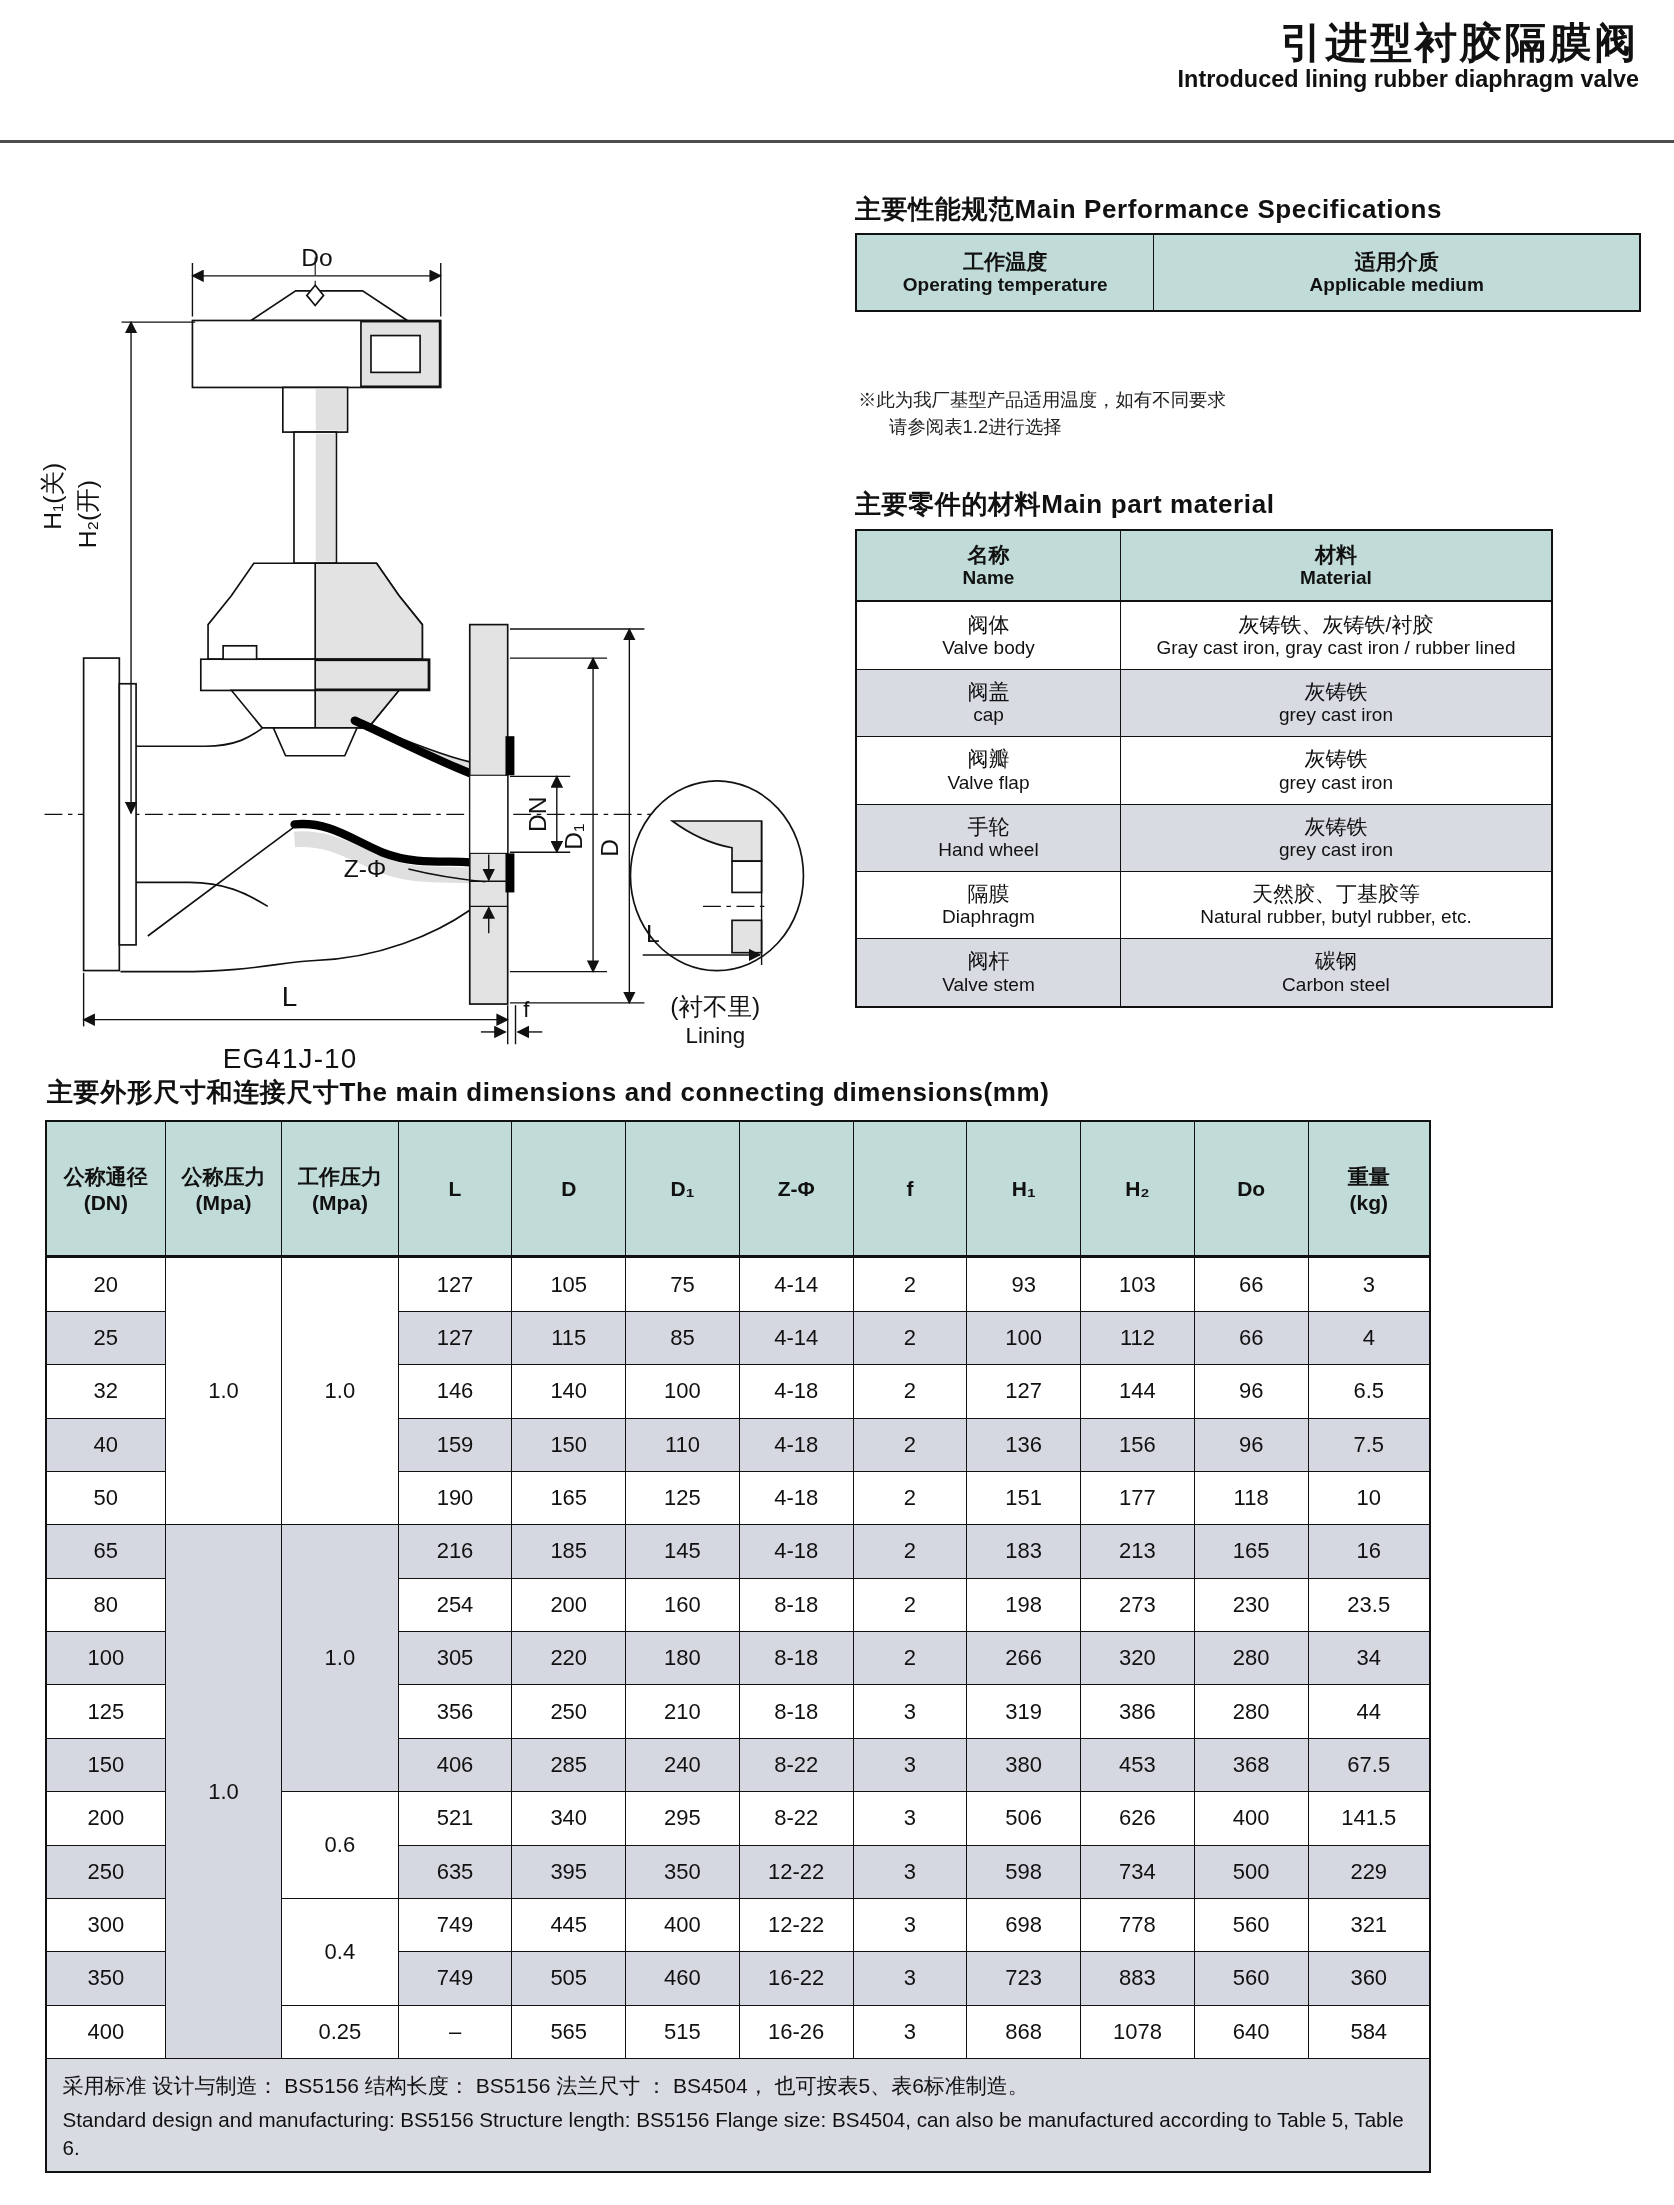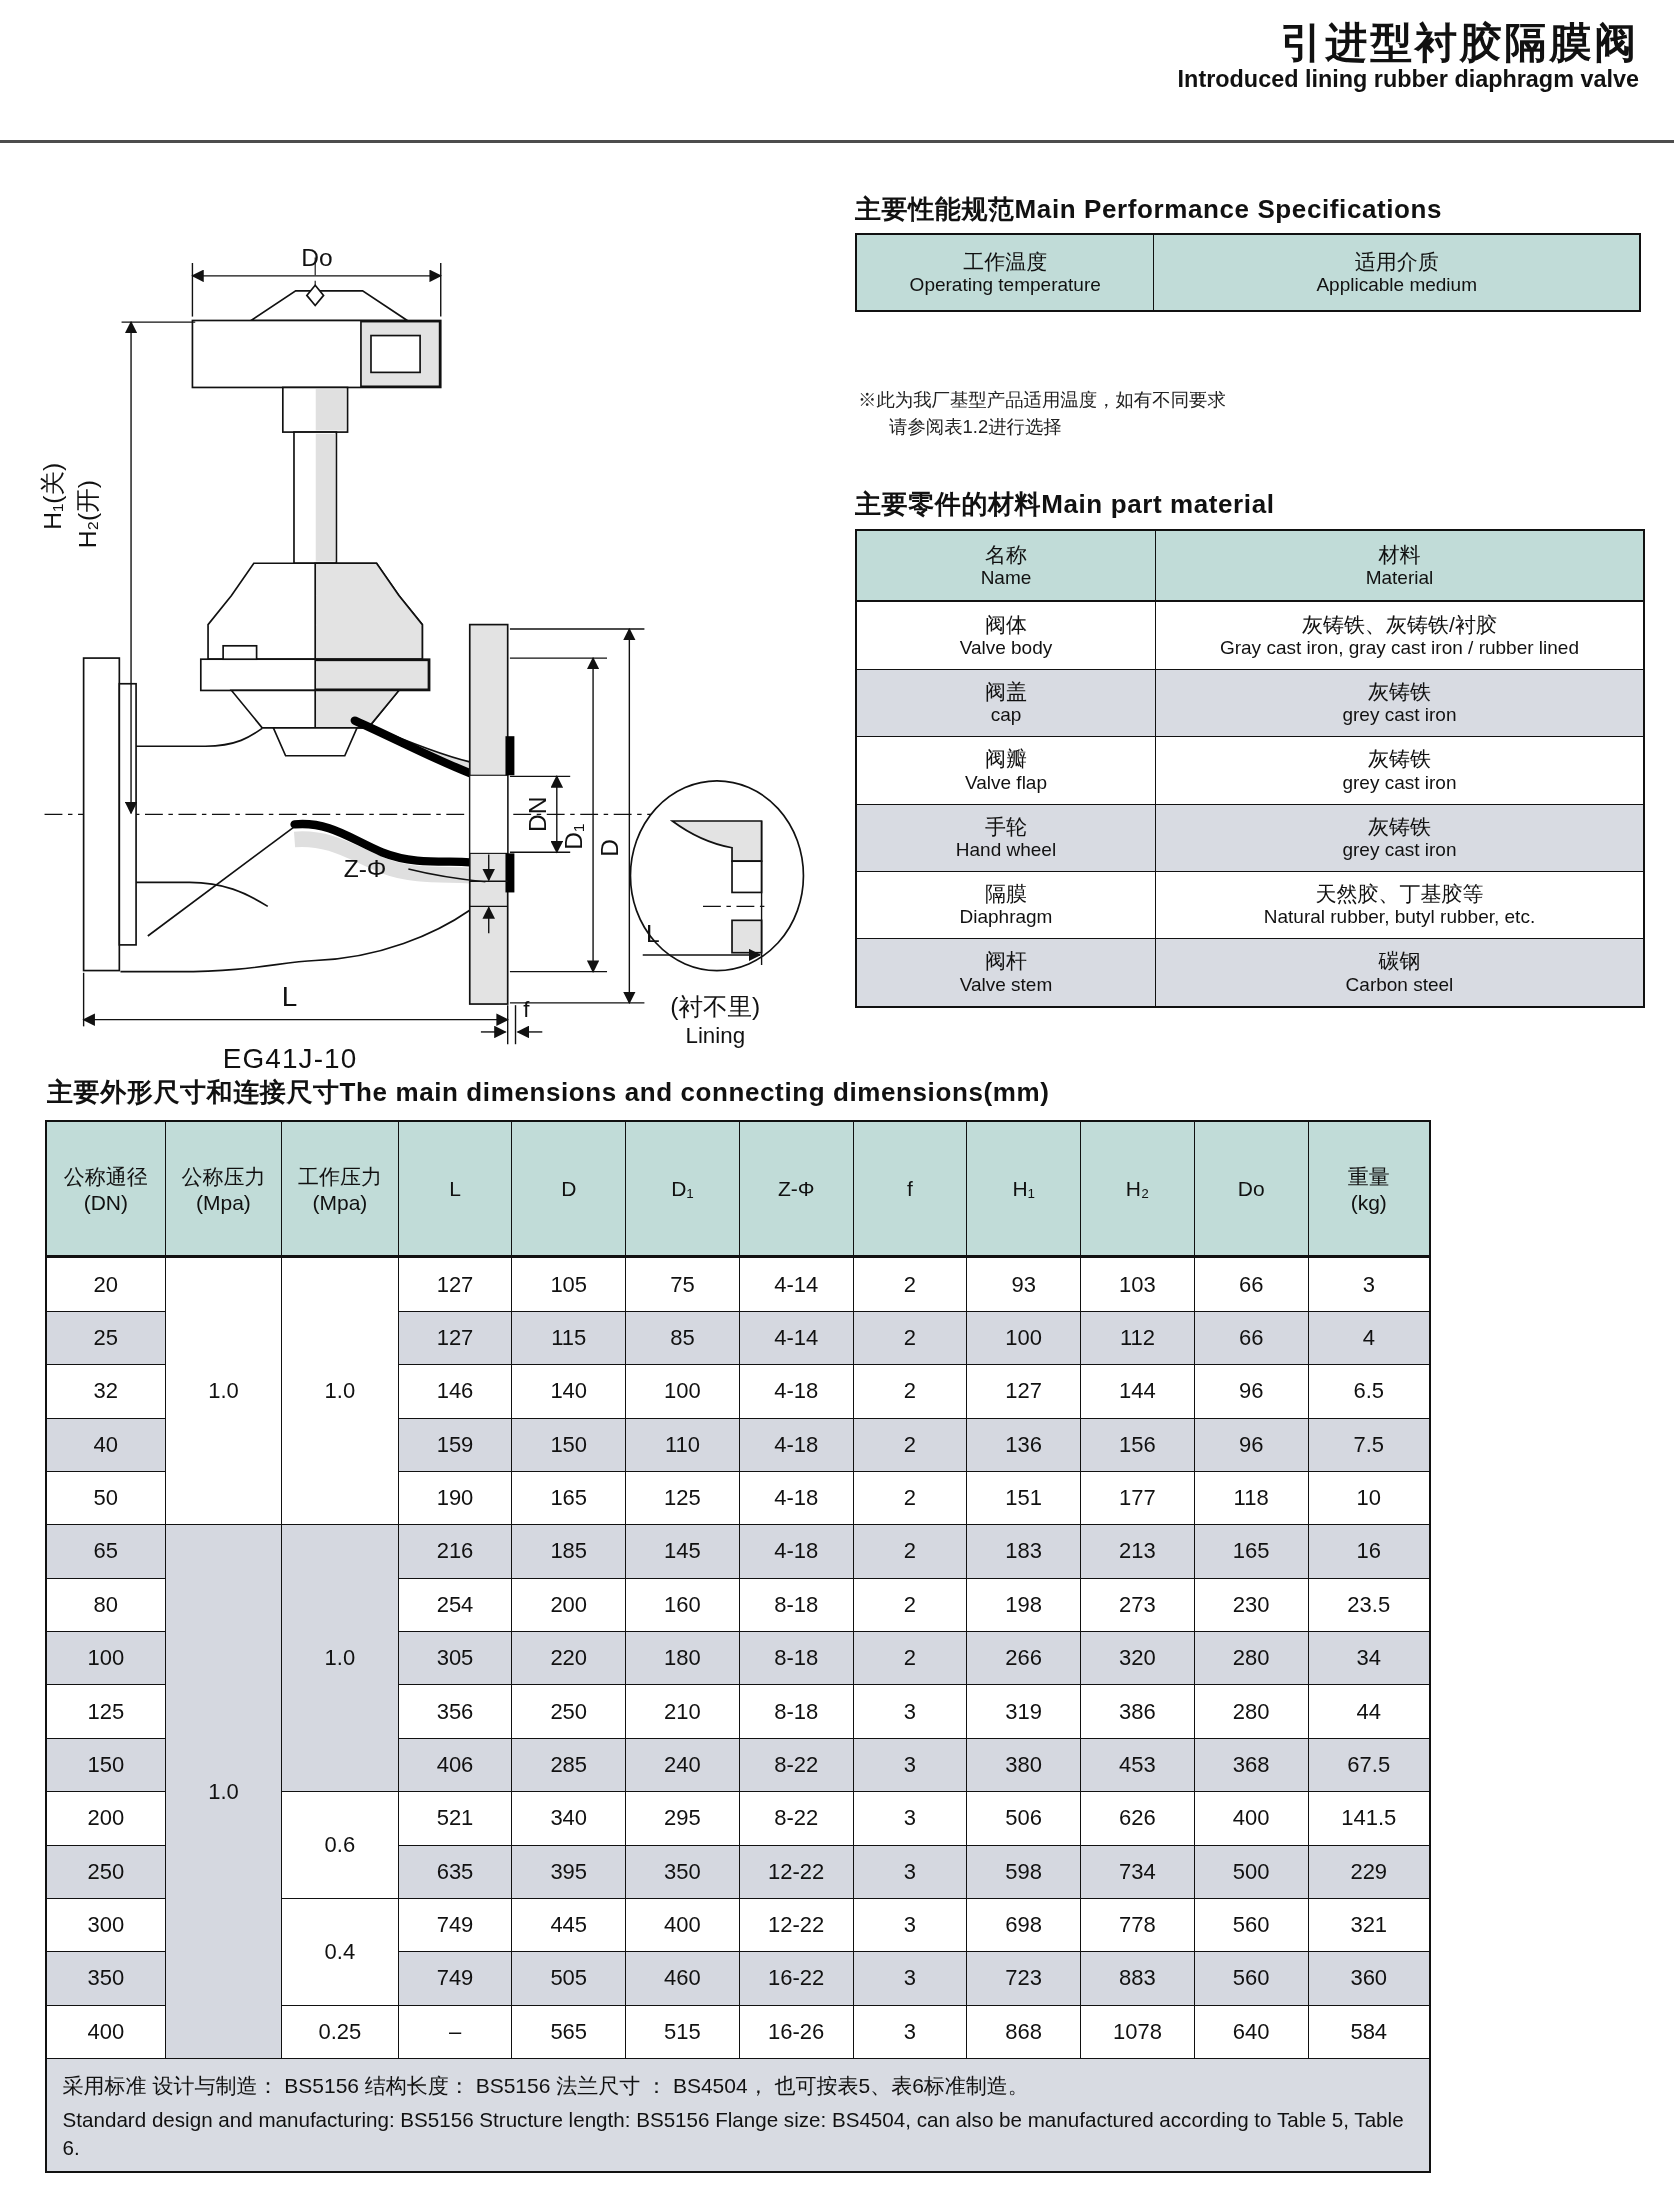--- a/index.html
+++ b/index.html
@@ -19,7 +19,7 @@
 
   table{border-collapse:collapse;table-layout:fixed;}
   th,td{border:1.7px solid #111;text-align:center;vertical-align:middle;padding:2.2px 3.3px;}
-  th{font-weight:400;}
+  th{font-weight:700;}
   .zh-line{font-size:21px;line-height:1.2;}
   .en-line{font-size:19px;line-height:1.2;}
 

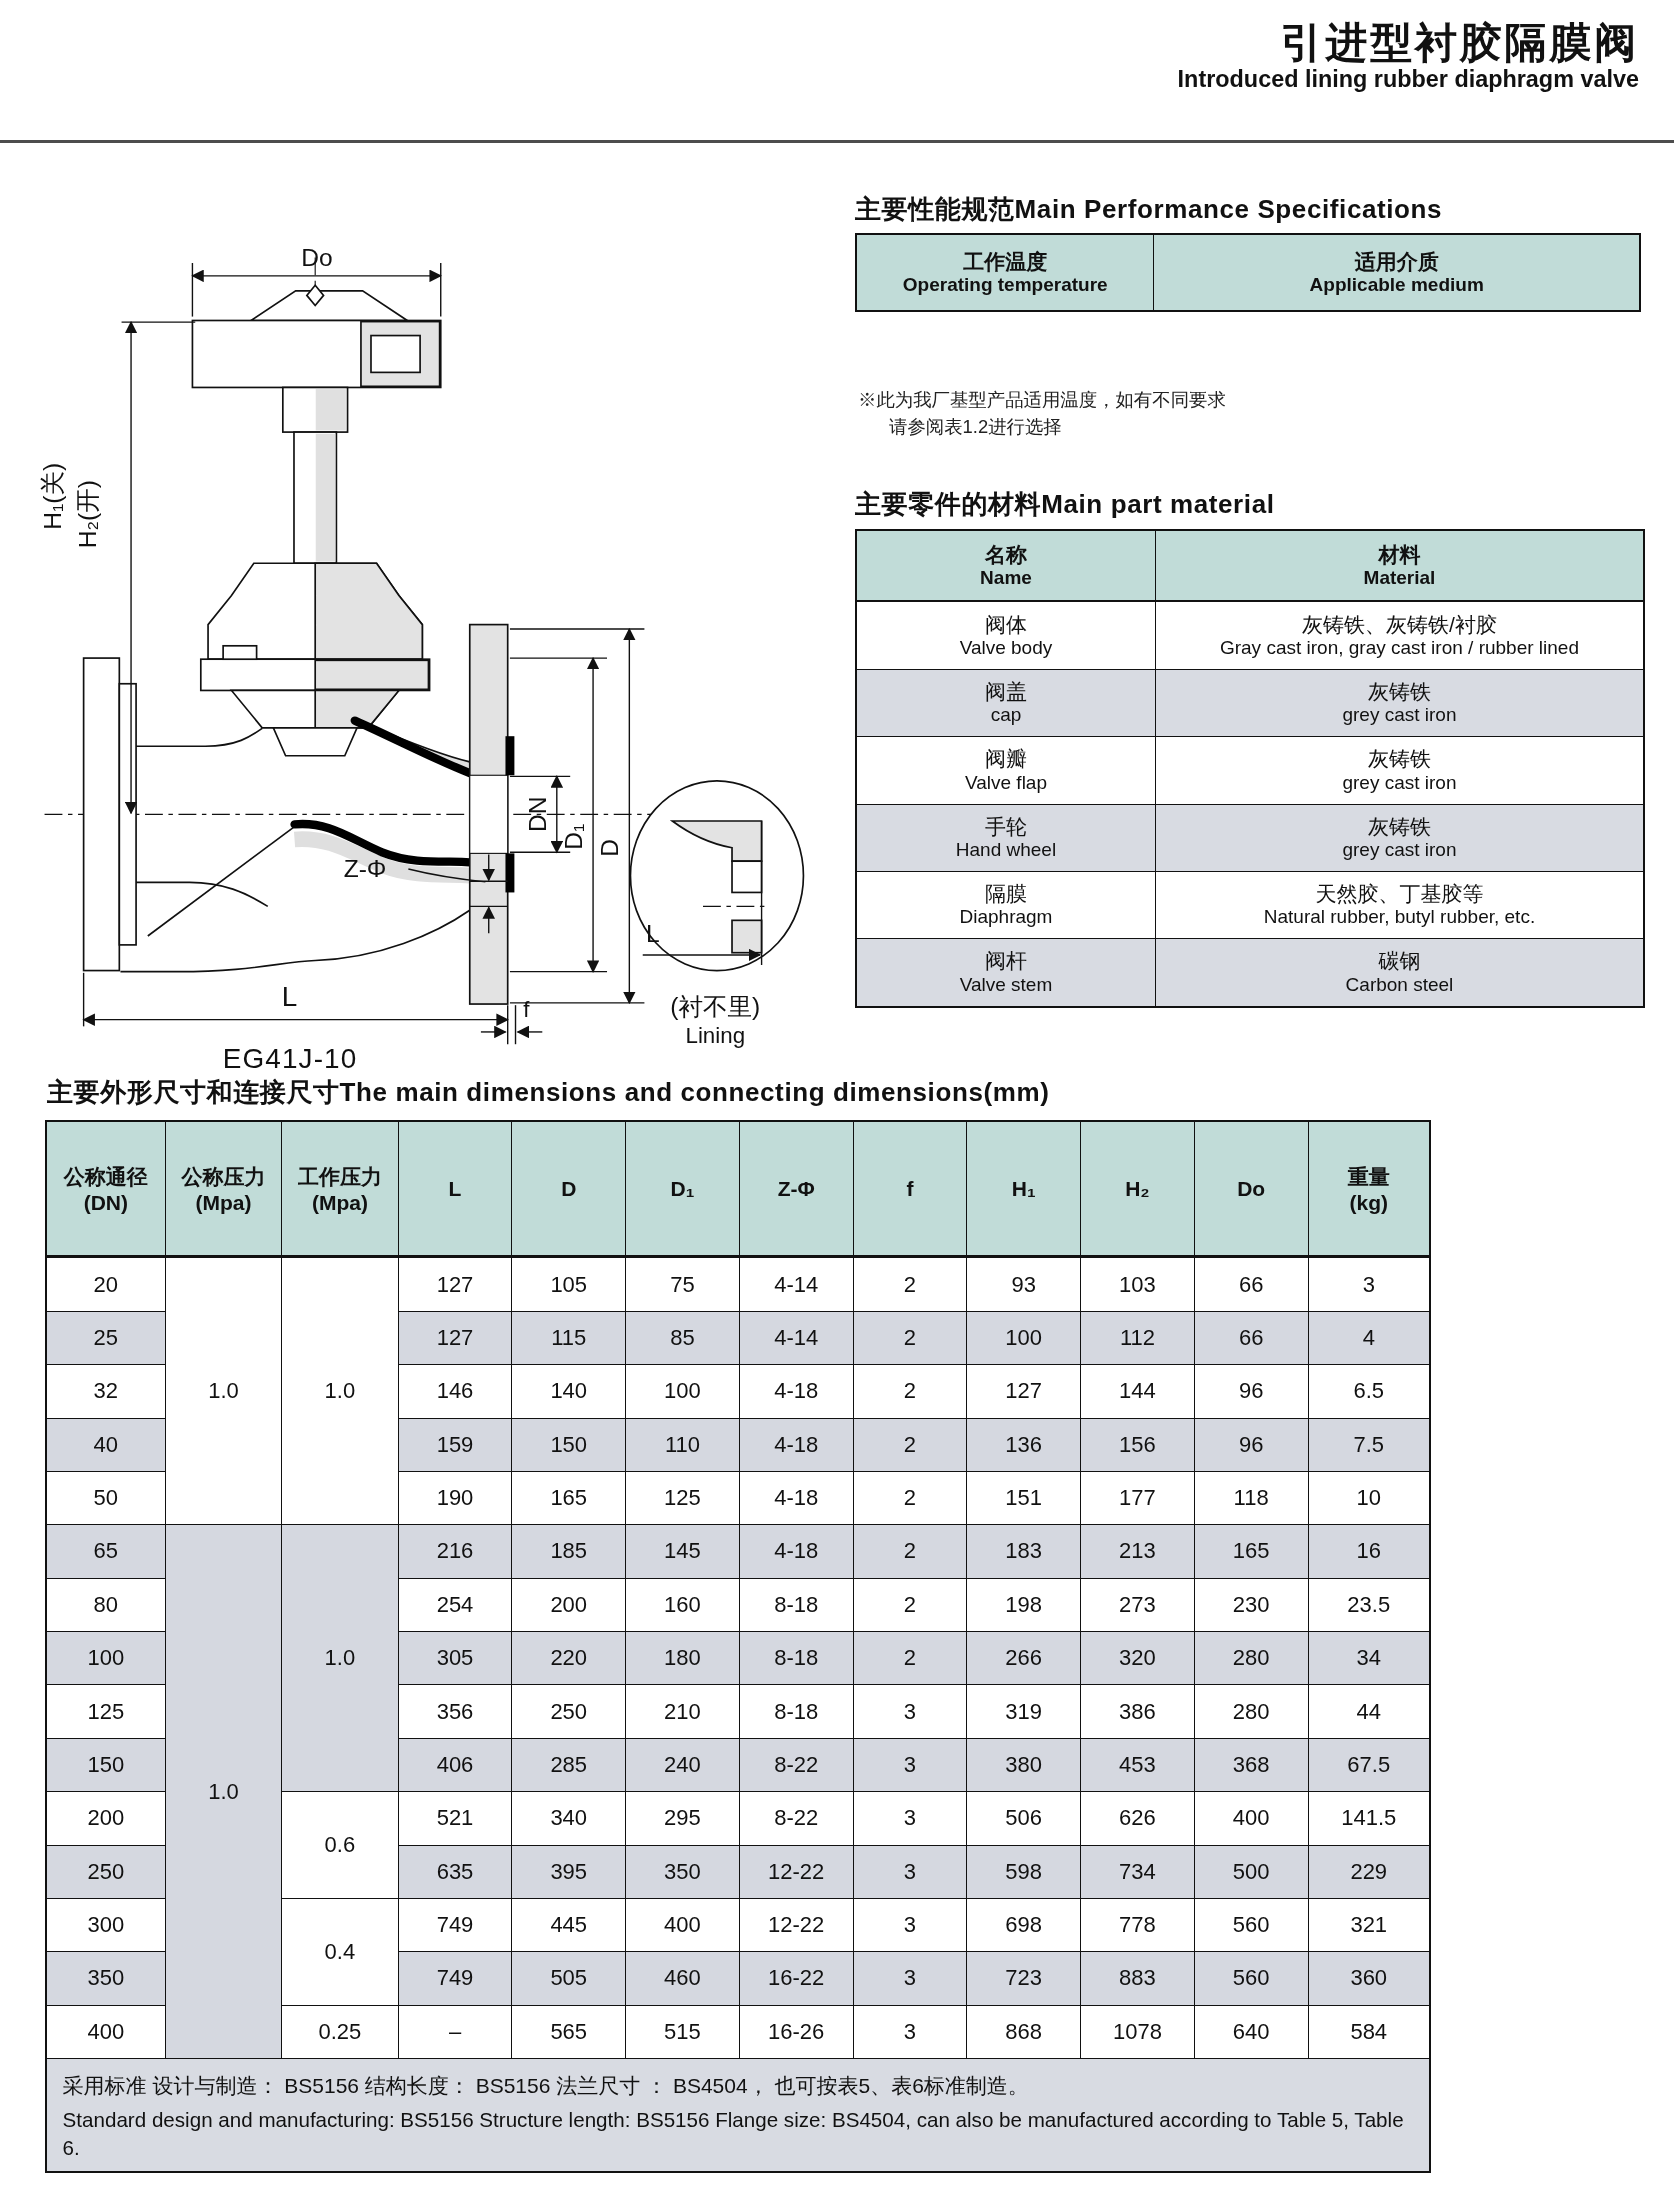--- a/index.html
+++ b/index.html
@@ -32,7 +32,7 @@
   .footnote .fn2{padding-left:31px;}
 
   
-  .mtable{position:absolute;left:855px;top:529px;width:790px;border:2.8px solid #111;}
+  .mtable{position:absolute;left:855px;top:529px;width:698px;border:2.8px solid #111;}
   .mtable th{background:#c1dcd8;height:65px;border-bottom:2.8px solid #111;}
   .mtable td{height:62px;}
   .mtable tr.stripe2 td{background:#d8dbe2;}

